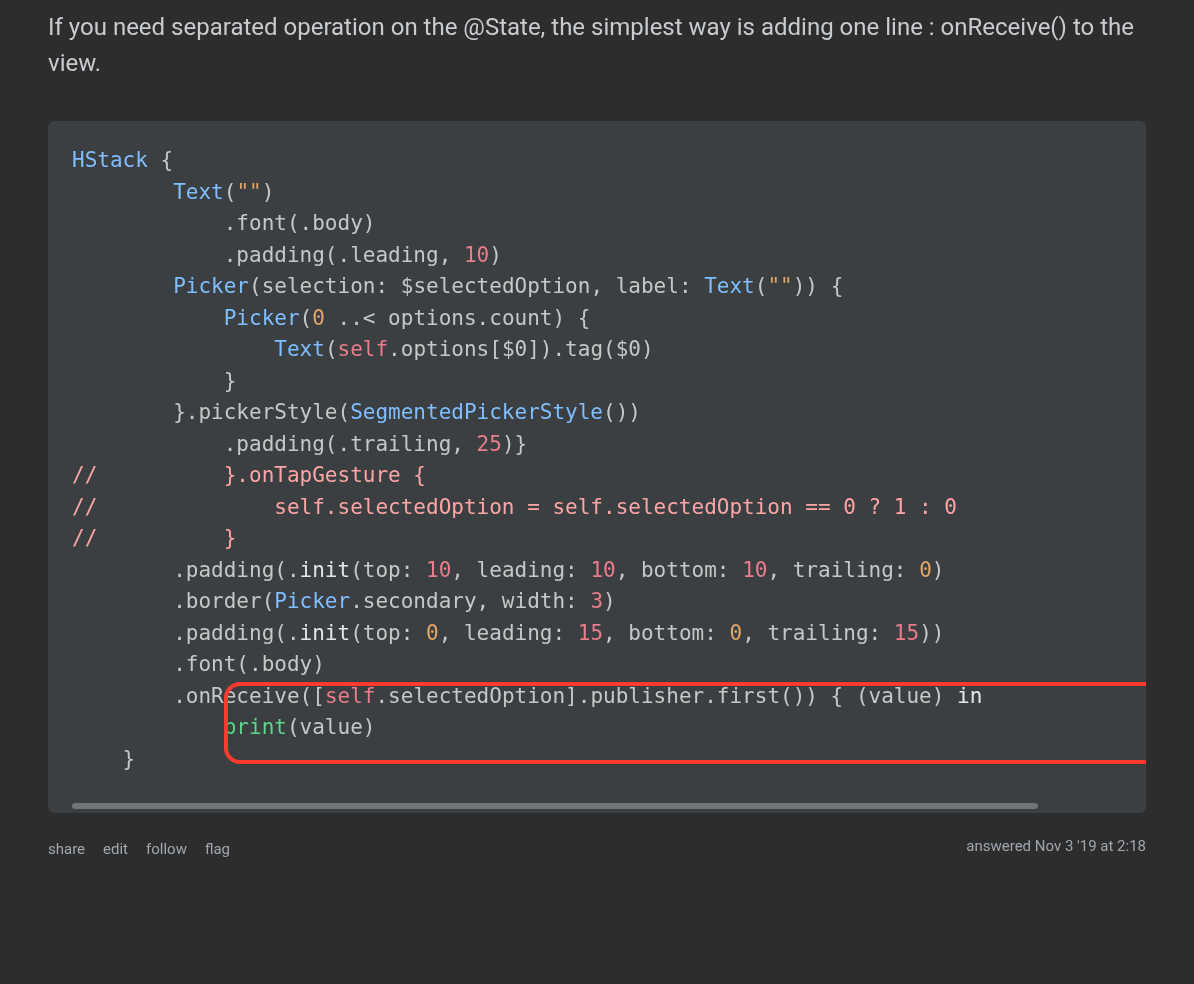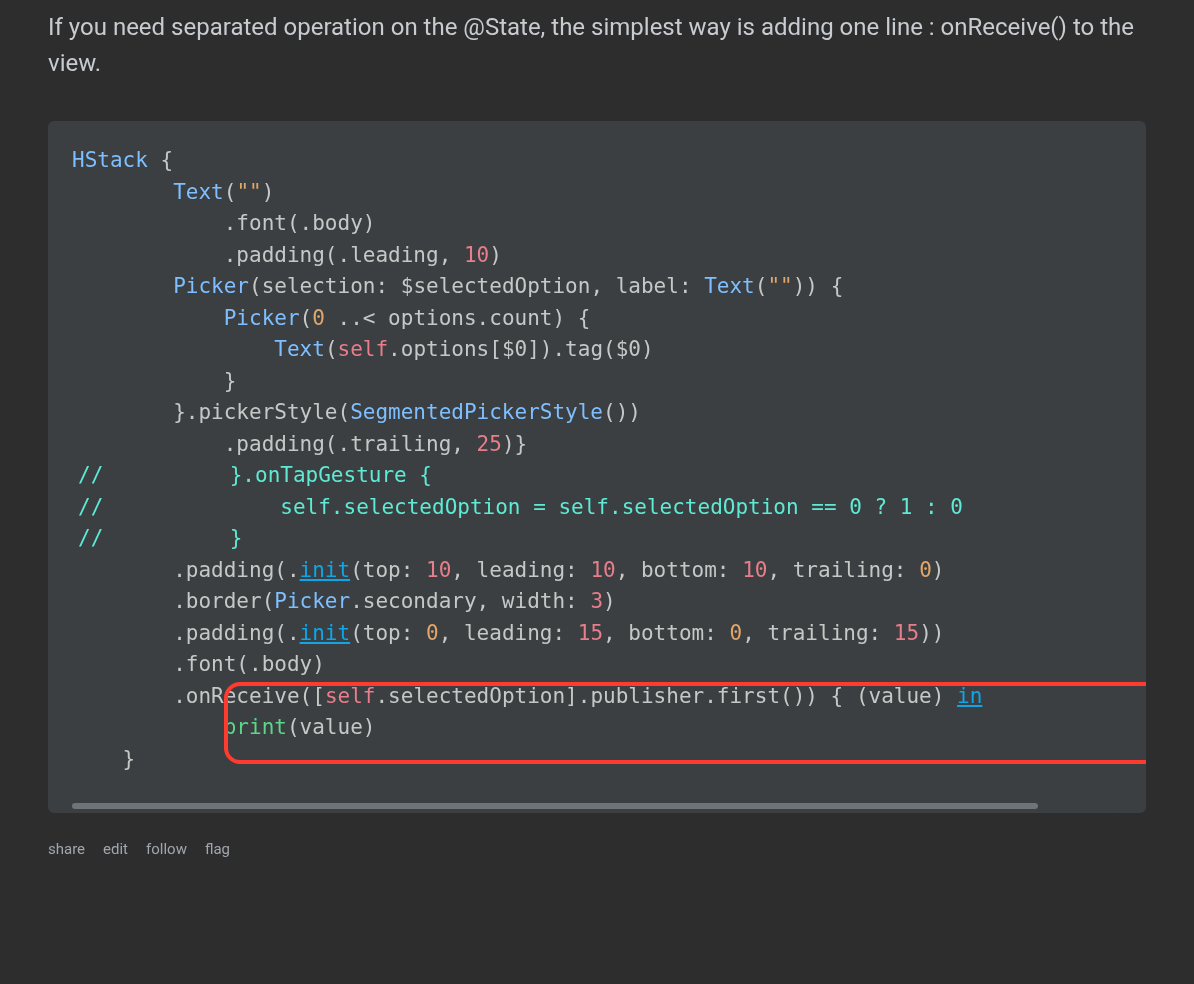--- a/index.html
+++ b/index.html
@@ -41,7 +41,7 @@
   .tok-kw     { color: #0ea5e9; text-decoration: underline; }
   .tok-self   { color: #e87d8b; }
   .tok-zero   { color: #e0a66a; }
-  .tok-comment{ color: #5eead4; margin-left: 6px; }
+  .tok-comment{ color: #fca5a5; }
   .tok-green  { color: #5bd68a; }
   .tok-plain  { color: #c5c8c6; }
 

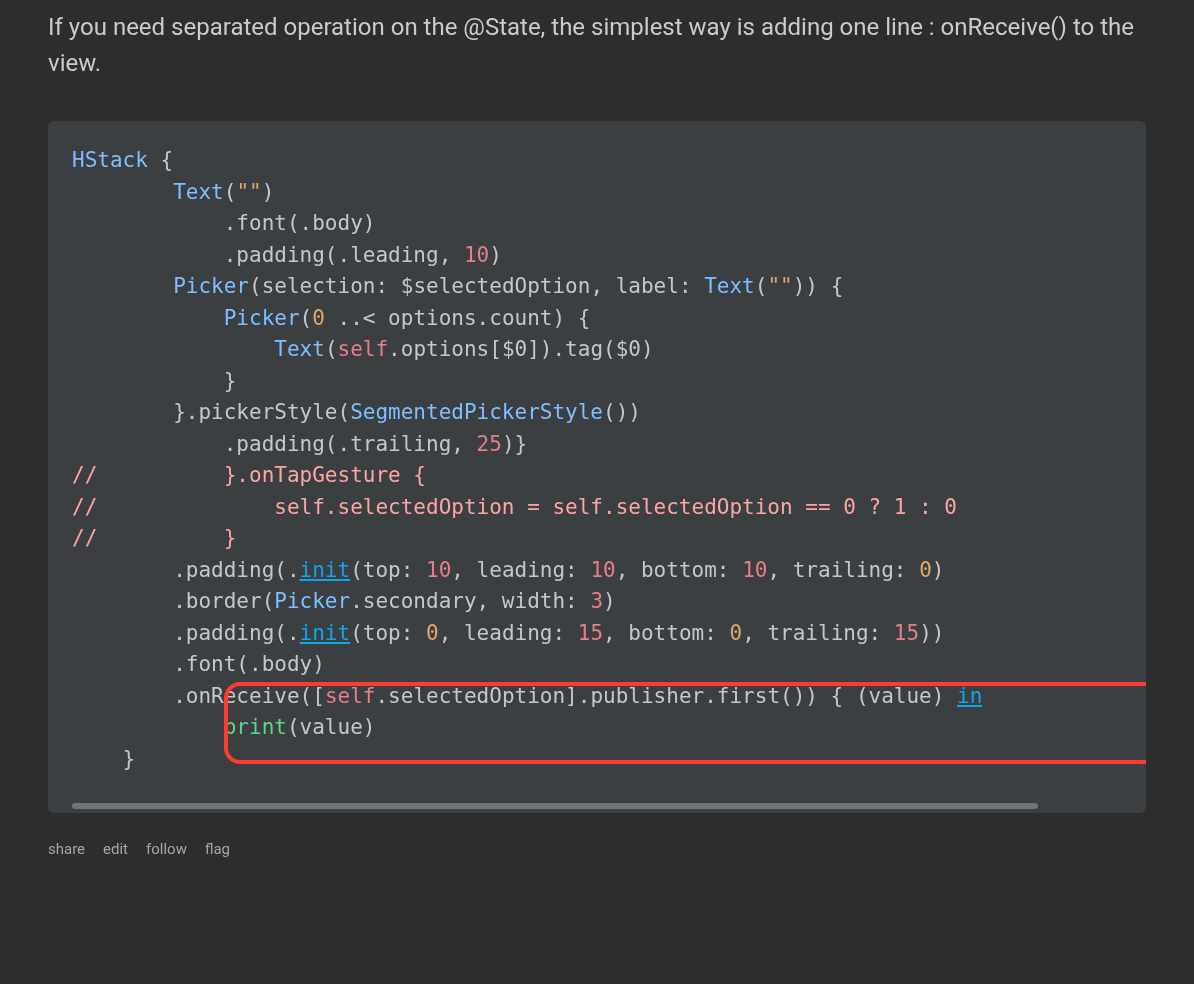--- a/index.html
+++ b/index.html
@@ -38,7 +38,7 @@
   .tok-type   { color: #7fbfff; }
   .tok-str    { color: #e0a66a; }
   .tok-num    { color: #e87d8b; }
-  .tok-kw     { color: #0ea5e9; text-decoration: underline; }
+  .tok-kw     { color: #e5e5e5; }
   .tok-self   { color: #e87d8b; }
   .tok-zero   { color: #e0a66a; }
   .tok-comment{ color: #fca5a5; }

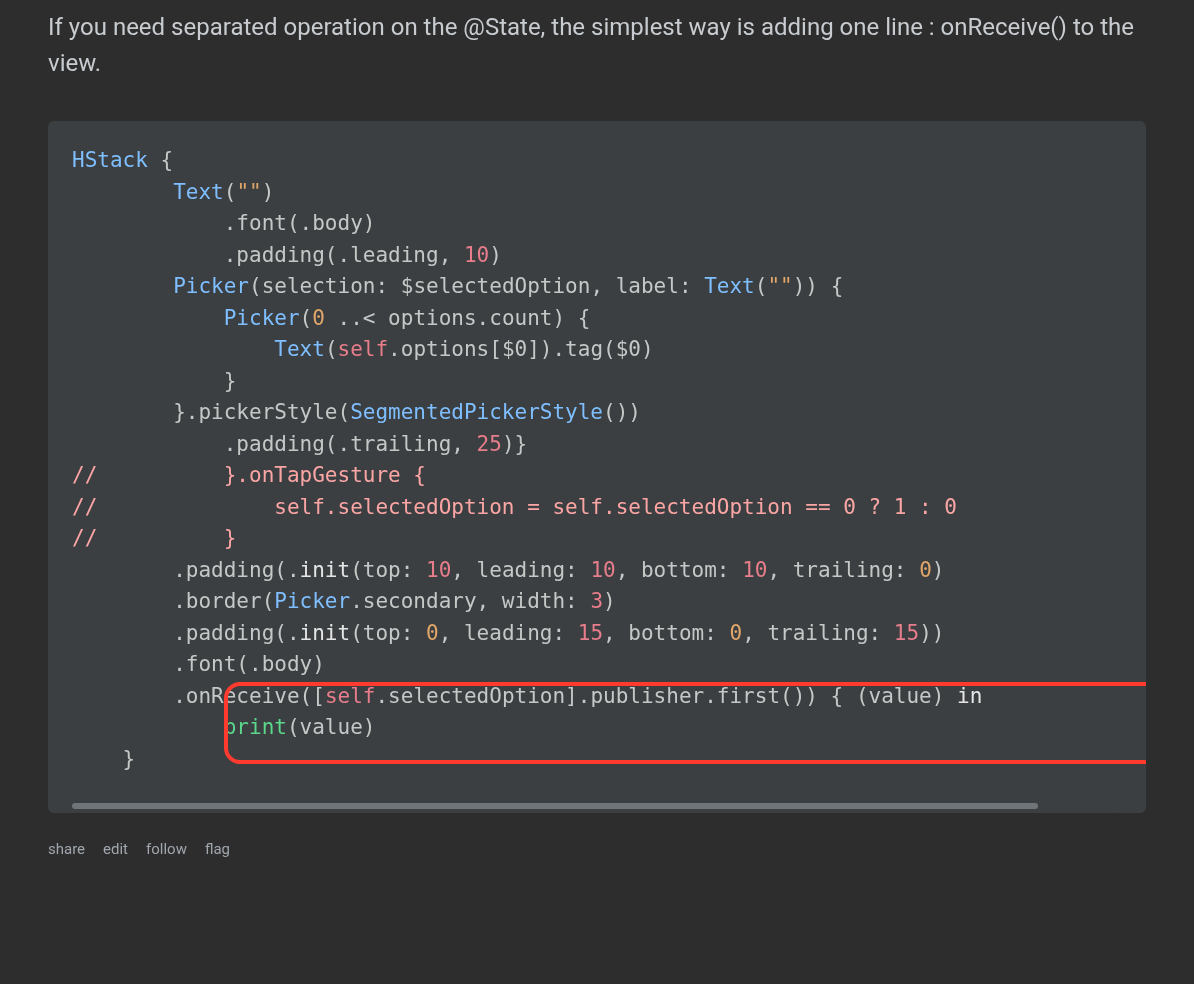--- a/index.html
+++ b/index.html
@@ -172,6 +172,7 @@
 
 
     <div class="answered-info">
+      <div>answered Nov 3 '19 at 2:18</div>
     </div>
   </div>
 

